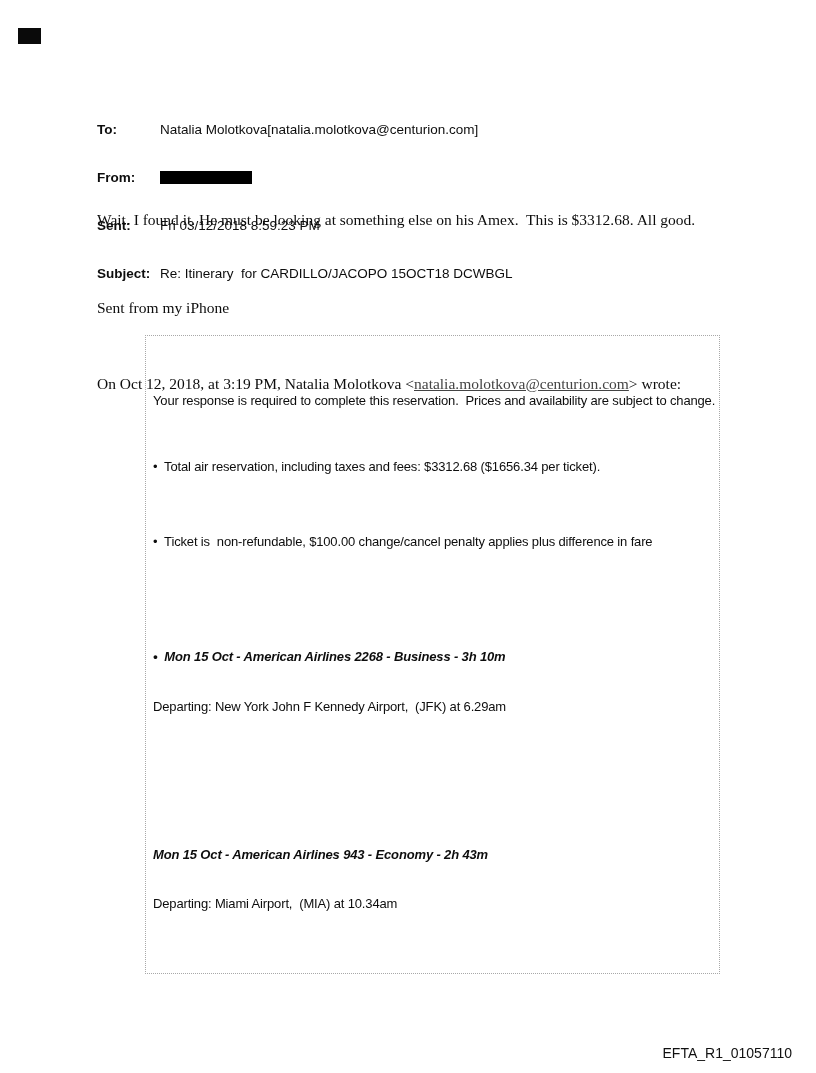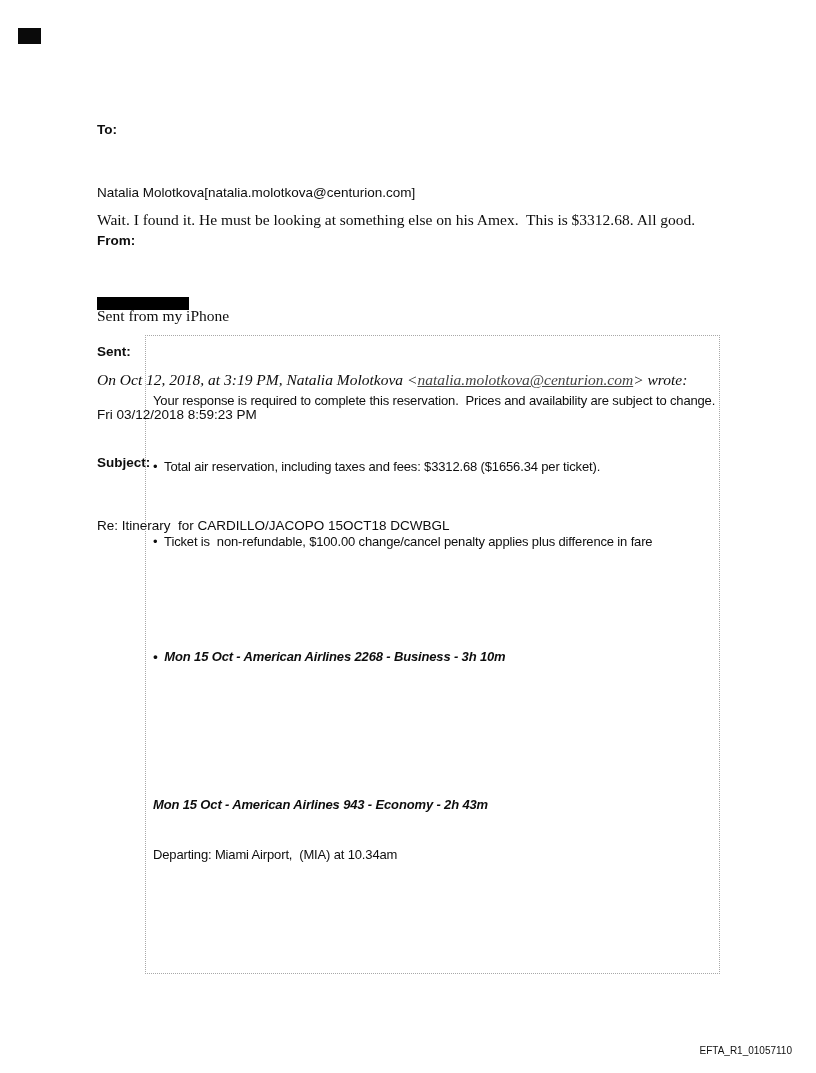--- a/index.html
+++ b/index.html
@@ -31,7 +31,7 @@
     line-height: 16px;
     white-space: pre-wrap;
   }
-  .hrow { display: flex; flex-direction: column; }
+  .hrow { display: flex; }
   .hlabel {
     font-weight: bold;
     width: 63px;

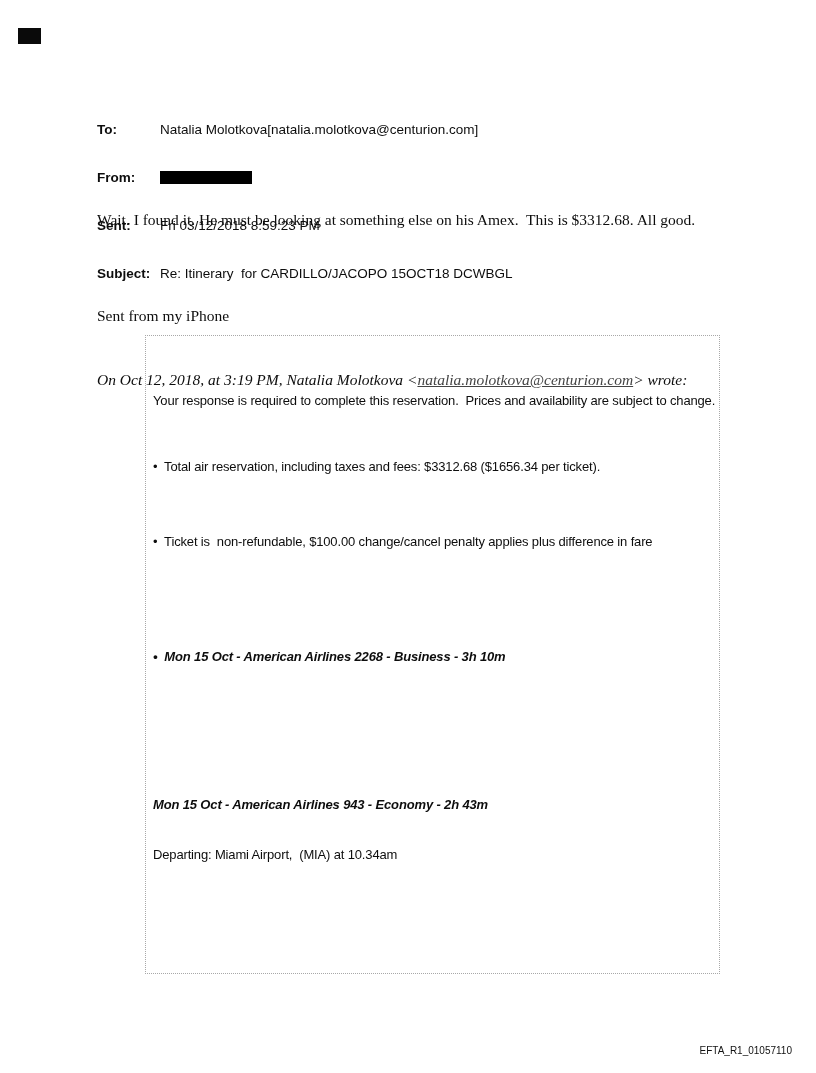--- a/index.html
+++ b/index.html
@@ -55,7 +55,7 @@
     line-height: 20px;
     white-space: pre-wrap;
   }
-  .reply-body .sent-line { margin-top: 36px; }
+  .reply-body .sent-line { margin-top: 28px; }
   .reply-body .attribution { margin-top: 4px; font-style: italic; }
   .attr-link {
     color: #444444;

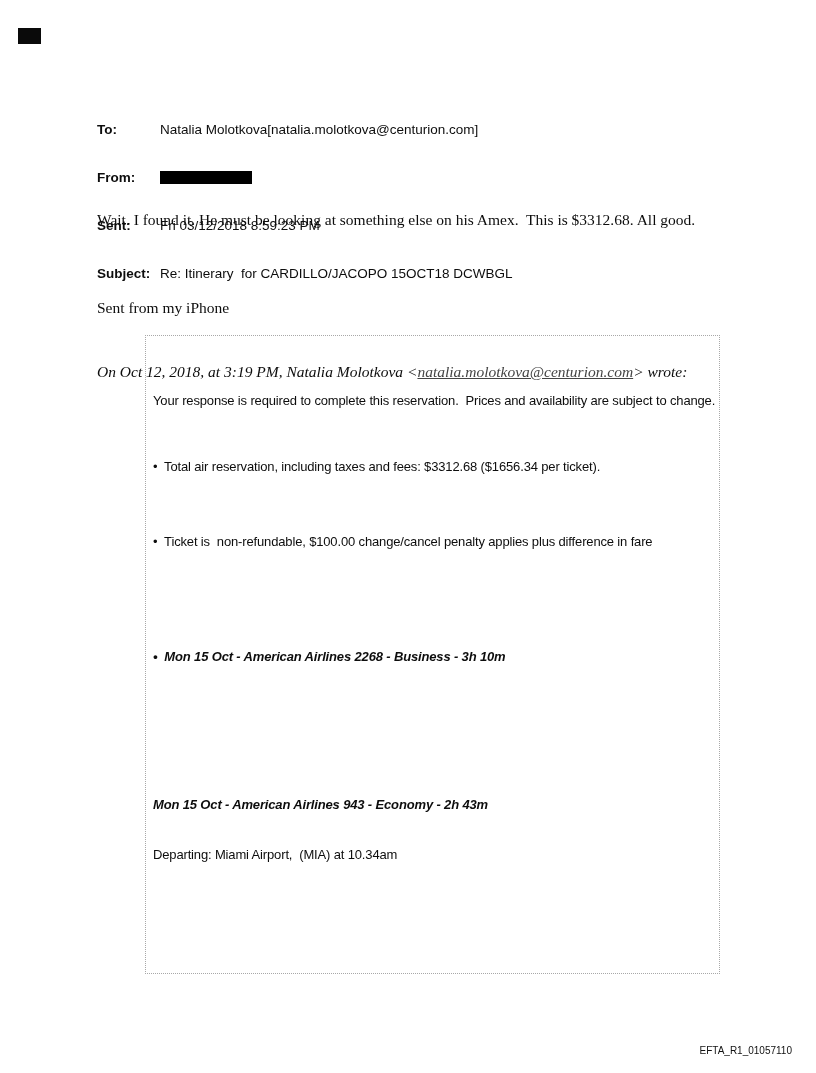--- a/index.html
+++ b/index.html
@@ -56,7 +56,7 @@
     white-space: pre-wrap;
   }
   .reply-body .sent-line { margin-top: 28px; }
-  .reply-body .attribution { margin-top: 4px; font-style: italic; }
+  .reply-body .attribution { margin-top: 16px; }
   .attr-link {
     color: #444444;
     text-decoration: underline;

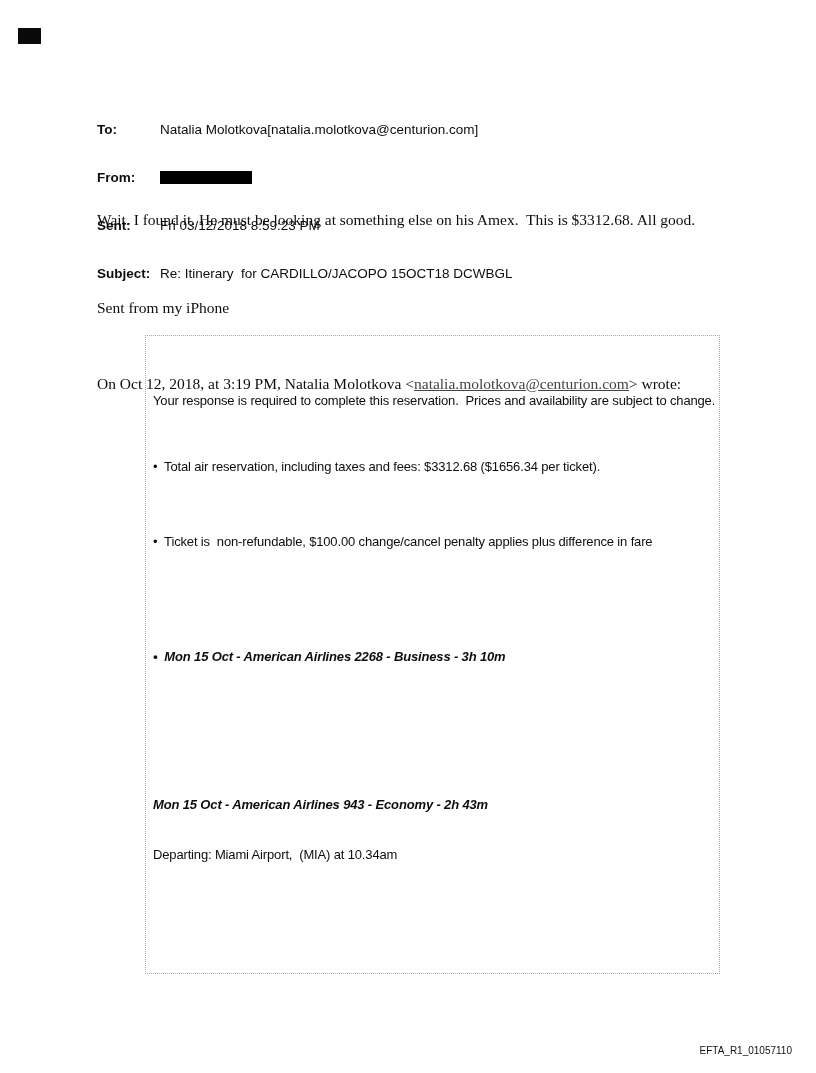--- a/index.html
+++ b/index.html
@@ -128,6 +128,7 @@
 
     <div class="flight">
       <div class="ftitle">•  Mon 15 Oct - American Airlines 2268 - Business - 3h 10m</div>
+      <div>Departing: New York John F Kennedy Airport,  (JFK) at 6.29am</div>
     </div>
 
     <div class="flight">

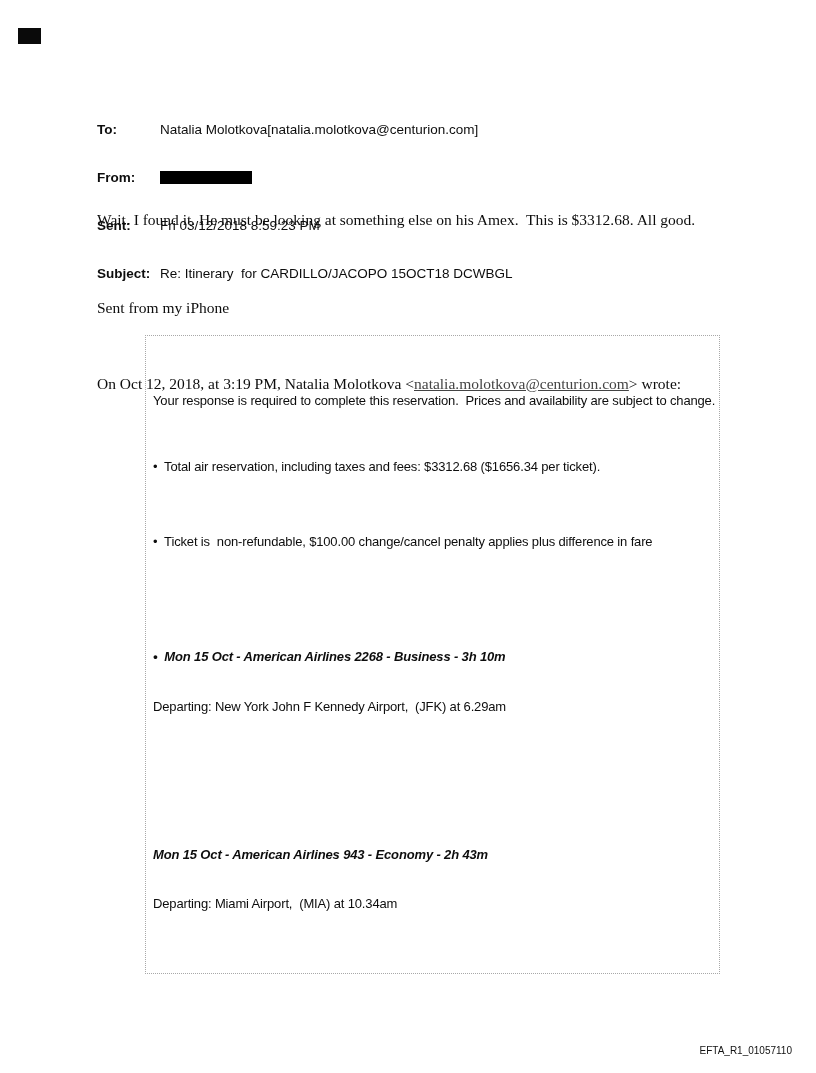--- a/index.html
+++ b/index.html
@@ -85,7 +85,7 @@
   .bates {
     position: absolute;
     right: 24px; top: 1045px;
-    font-size: 10px;
+    font-size: 14px;
     color: #111111;
   }
 </style>

